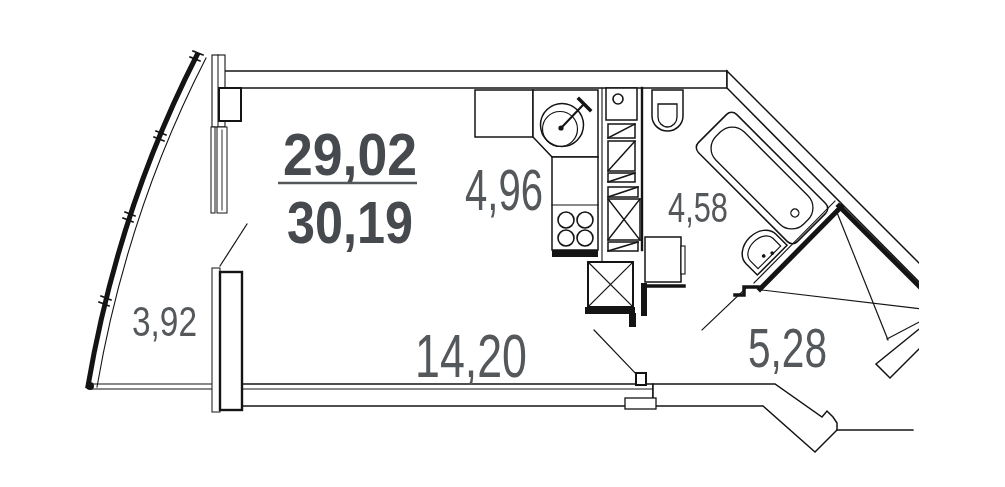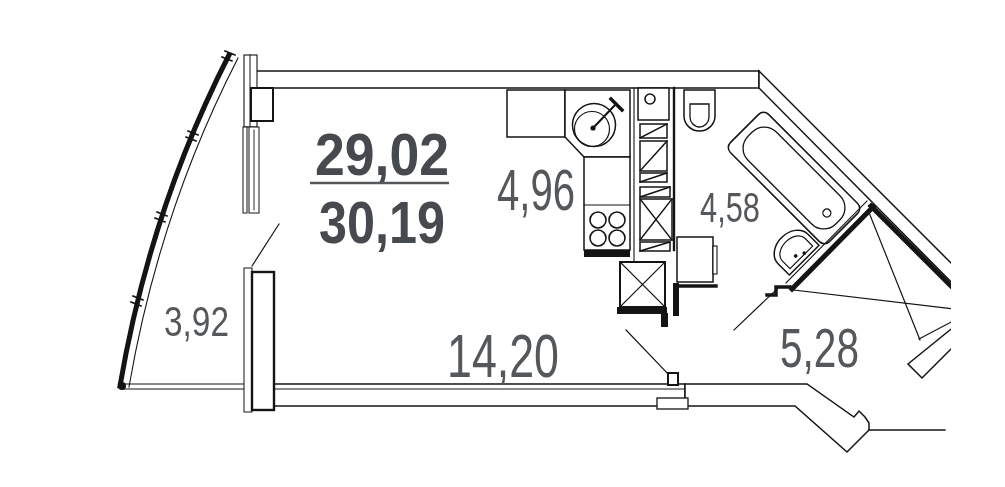--- a/index.html
+++ b/index.html
@@ -4,7 +4,7 @@
 <style>
   html,body{margin:0;padding:0;background:#ffffff;}
   .stage{position:relative;width:919px;height:487px;background:#ffffff;overflow:hidden;
-         font-family:"Liberation Sans", sans-serif;padding-left:32px;}
+         font-family:"Liberation Sans", sans-serif;}
   svg{display:block}
   .lbl{font-family:"Liberation Sans", sans-serif;}
 </style>

